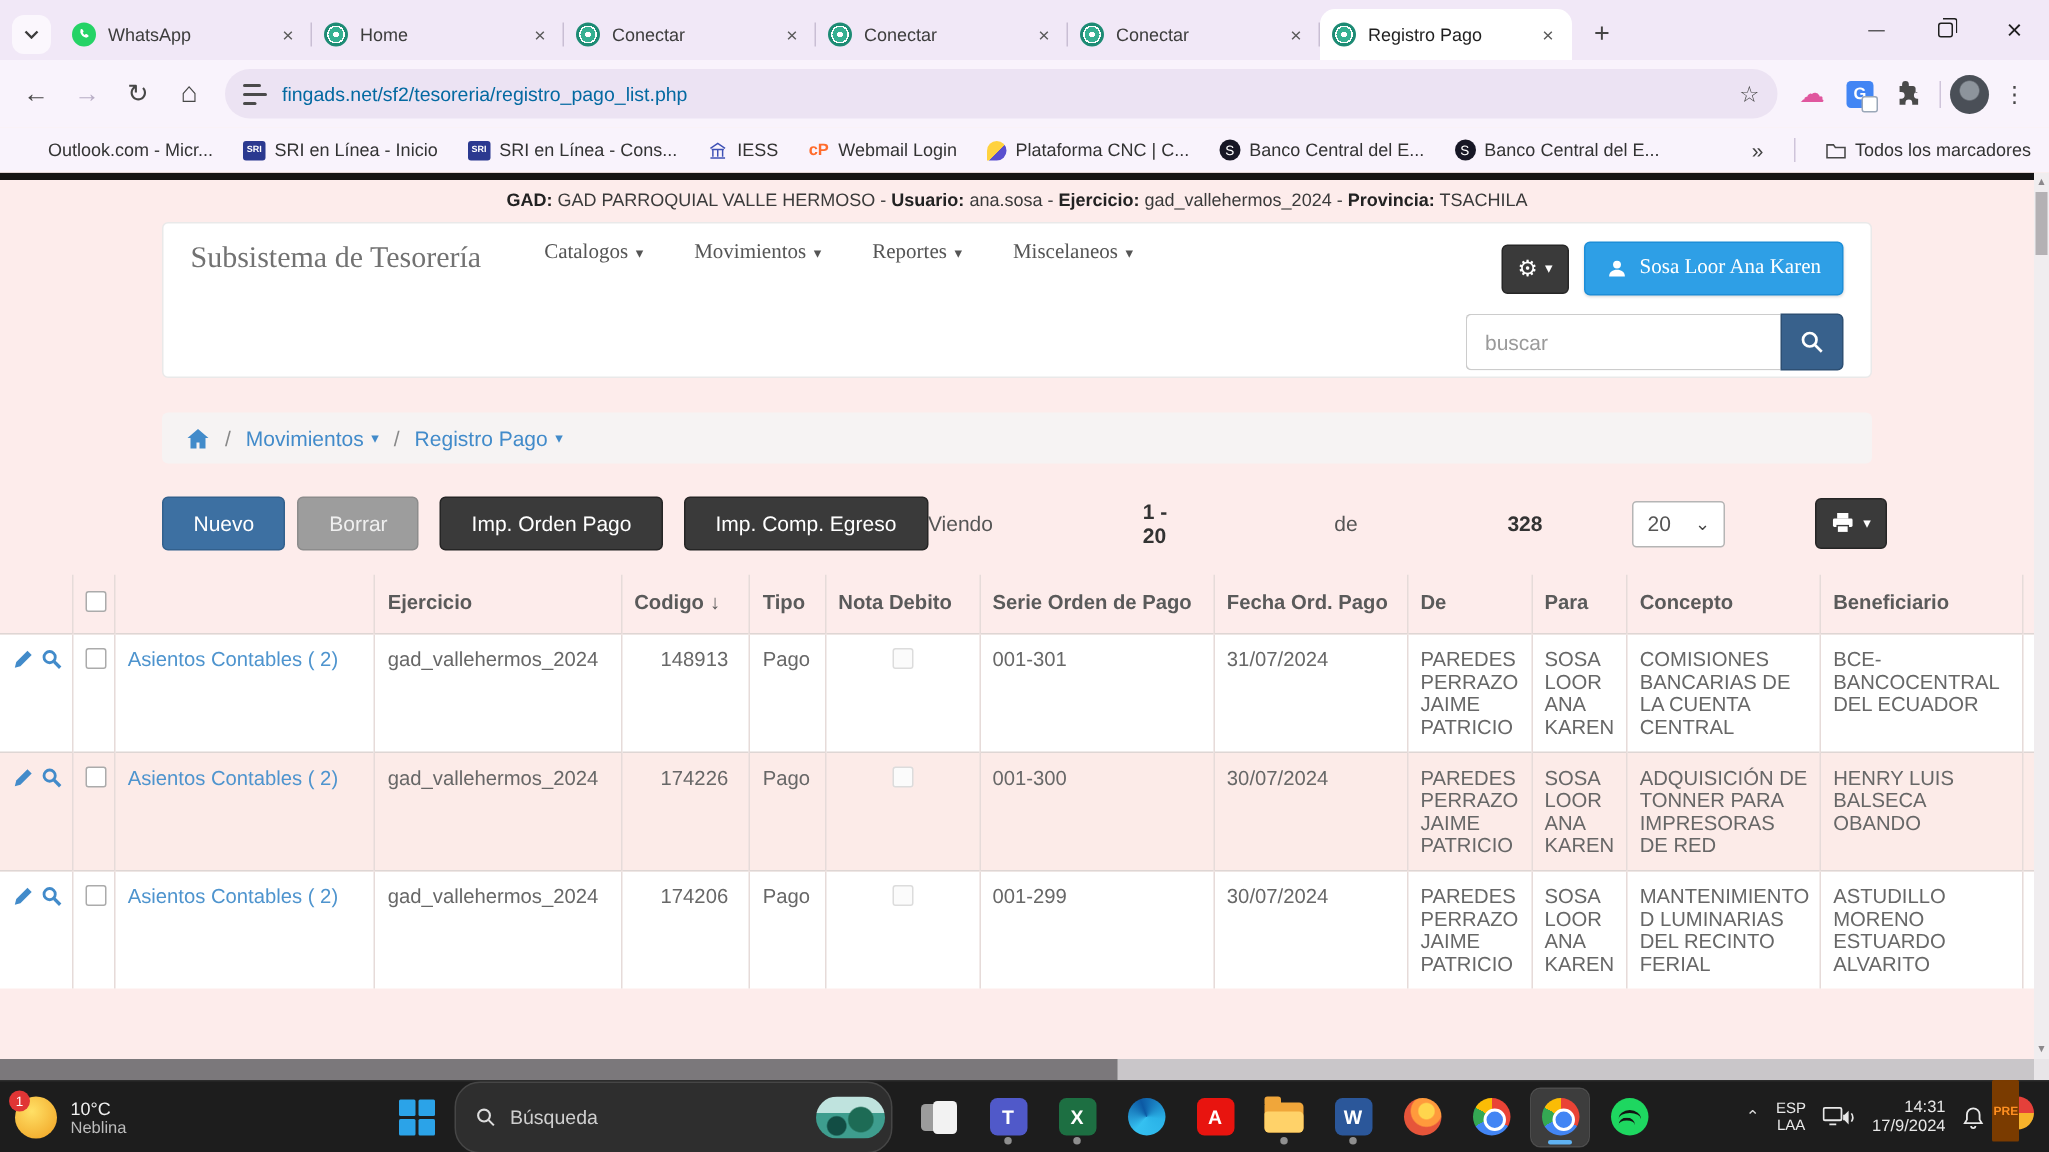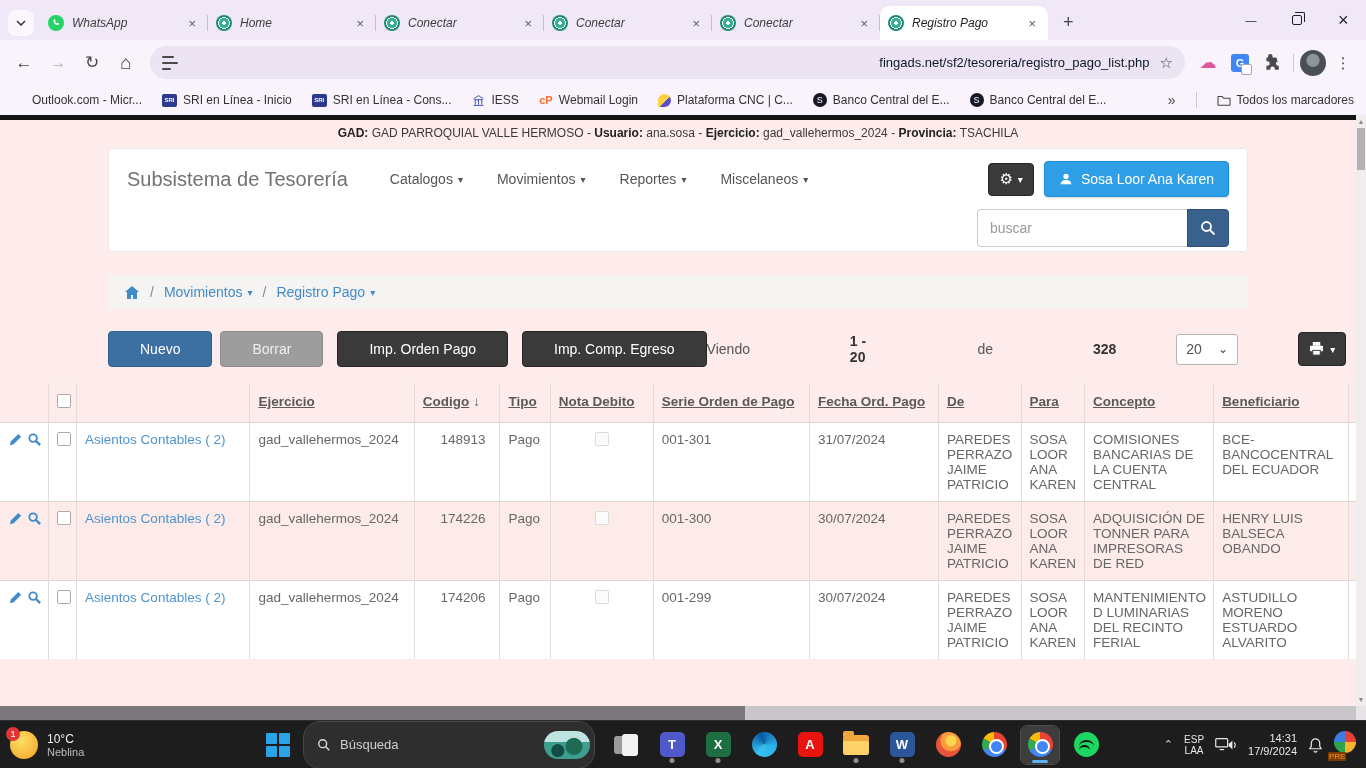--- a/index.html
+++ b/index.html
@@ -7,7 +7,7 @@
   .screen { width:1366px; height:768px; display:flex; flex-direction:column; overflow:hidden; background:#fdeceb; position:relative; }
 
   
-  .tabbar { height:40px; background:#f1e8f7; display:flex; align-items:flex-end; position:relative; flex:none;font-style:italic; }
+  .tabbar { height:40px; background:#f1e8f7; display:flex; align-items:flex-end; position:relative; flex:none; }
   .tab-search-btn { width:26px; height:26px; margin:0 6px 4px 8px; background:#fbf7fd; border-radius:8px; display:flex; align-items:center; justify-content:center; }
   .tab { width:168px; height:34px; display:flex; align-items:center; gap:8px; padding:0 8px; border-radius:10px 10px 0 0; font-size:12px; color:#3d3d3d; position:relative; flex:none; }
   .tab.active { background:#ffffff; color:#1f1f1f; }

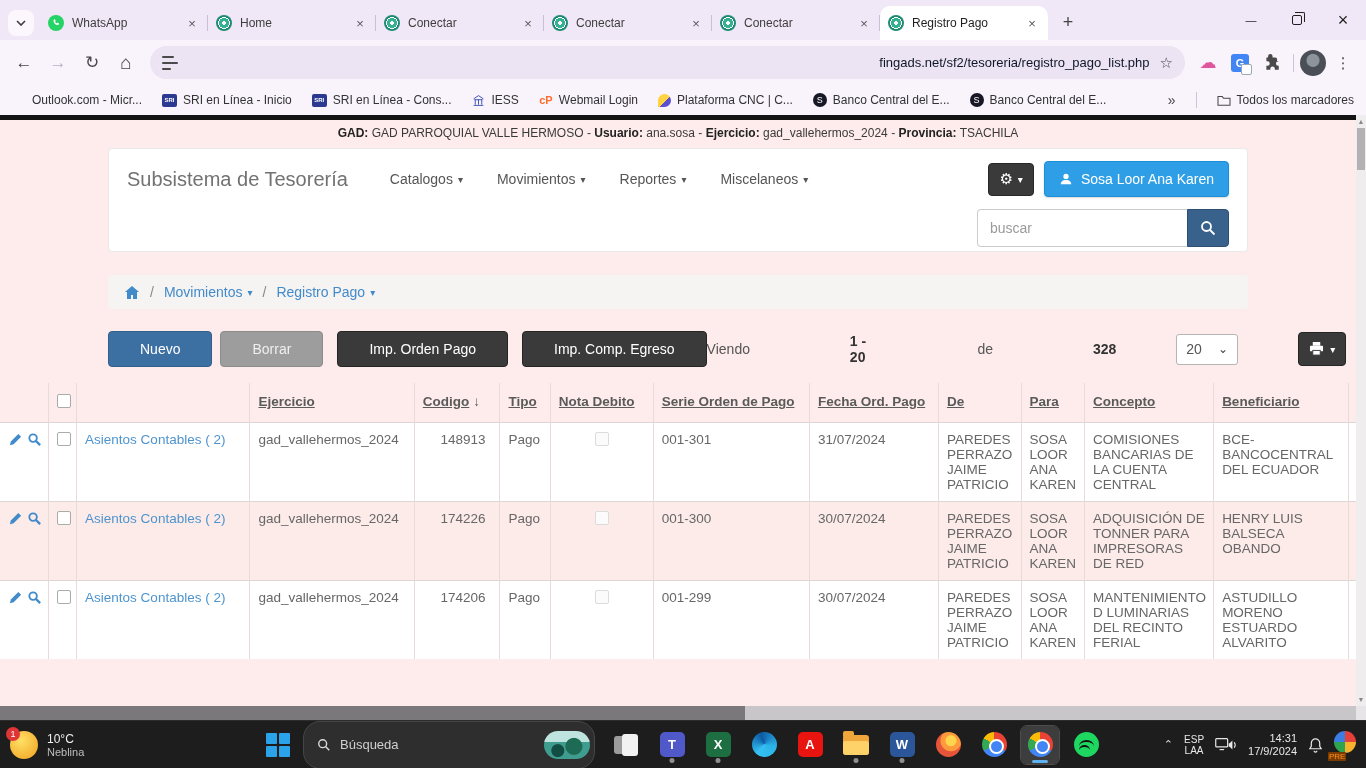--- a/index.html
+++ b/index.html
@@ -39,7 +39,7 @@
   .tune-icon { width:16px; height:14px; display:flex; flex-direction:column; justify-content:space-between; }
   .tune-icon i { display:block; height:2px; background:#4a4a4a; border-radius:2px; position:relative; }
   .tune-icon i:nth-child(1) { width:12px; } .tune-icon i:nth-child(2) { width:16px; } .tune-icon i:nth-child(3) { width:9px; }
-  .url-text { flex:1; font-size:13px; color:#0f172a; white-space:nowrap; overflow:hidden;text-align:right; }
+  .url-text { flex:1; font-size:13px; color:#0369a1; white-space:nowrap; overflow:hidden; }
   .star-btn { color:#474747; font-size:15px; } .star-btn::before { content:"☆"; }
   .ext-icon { width:30px; height:30px; display:flex; align-items:center; justify-content:center; flex:none; }
   .cloud-ext { color:#e0569e; font-size:17px; } .cloud-ext::before { content:"☁"; }

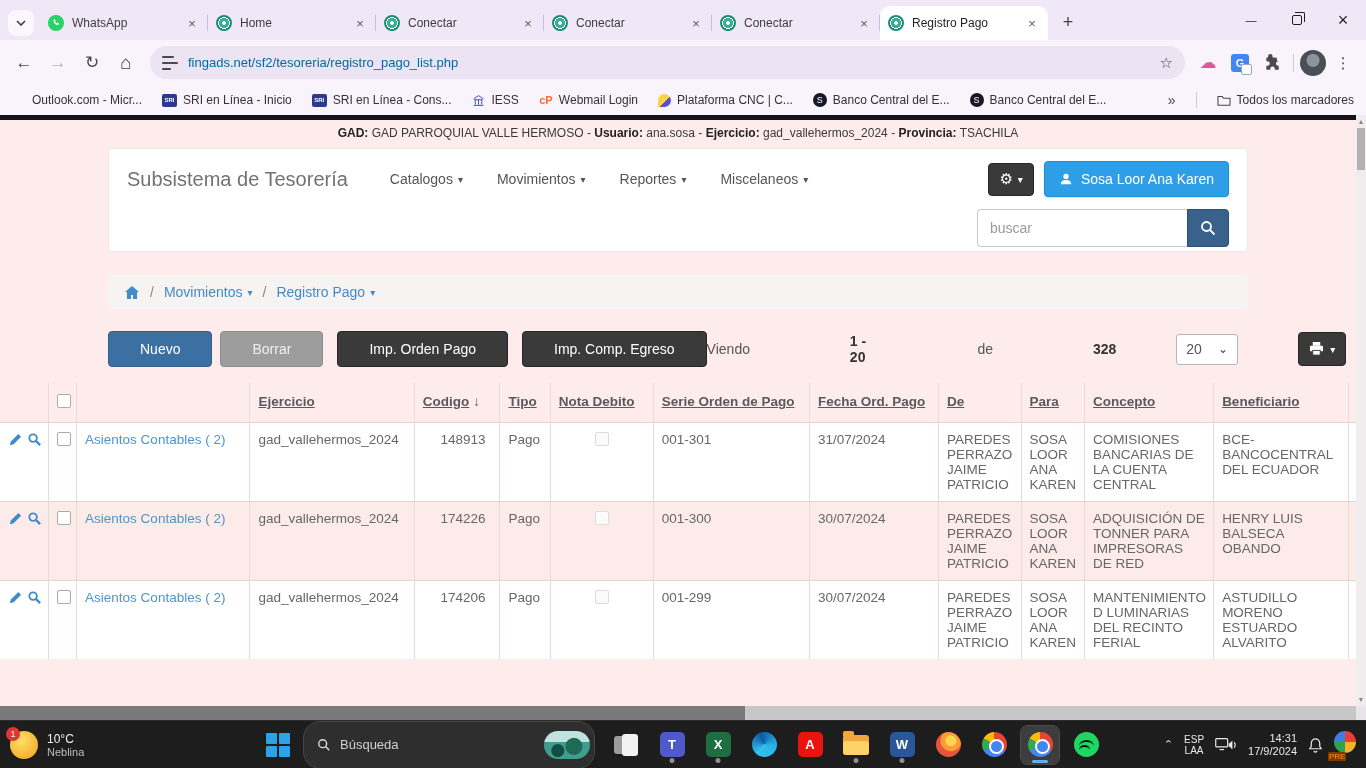--- a/index.html
+++ b/index.html
@@ -69,7 +69,7 @@
   .infobar b { color:#222; }
 
   .navcard { width:1140px; margin:4px auto 0; background:#fff; border:1px solid #e9e9e9; border-radius:4px; height:104px; flex:none; padding:12px 18px 0; }
-  .nav-row1 { display:flex; align-items:center; }
+  .nav-row1 { display:flex; align-items:flex-start;font-family:Liberation Serif, serif; }
   .brand { font-size:20px; color:#727272; margin-right:42px; white-space:nowrap; }
   .menu { display:flex; gap:34px; font-size:14px; color:#555; }
   .menu-item { display:flex; align-items:center; gap:5px; }

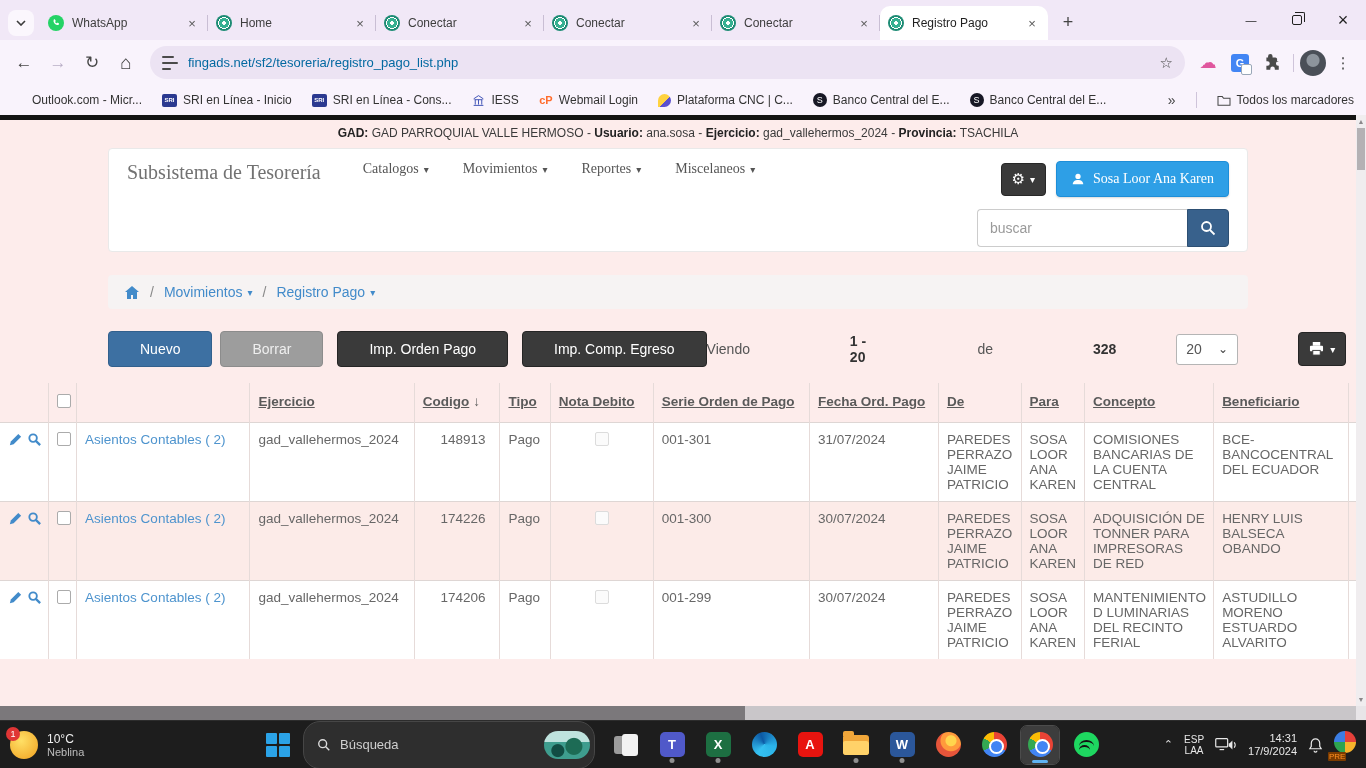--- a/index.html
+++ b/index.html
@@ -88,7 +88,7 @@
   .bc-link { color:#428bca; display:flex; align-items:center; gap:5px; }
 
   .actions { width:1140px; margin:22px auto 0; display:flex; align-items:center; flex:none; }
-  .btn { height:36px; border-radius:4px; font-size:14px; display:flex; align-items:center; padding:0 31px; white-space:nowrap; }
+  .btn { height:36px; border-radius:4px; font-size:14px; display:flex; align-items:center; padding:0 20px; white-space:nowrap; }
   .btn-nuevo { background:#3d70a2; border:1px solid #32608d; color:#fff; }
   .btn-borrar { background:#9d9d9d; border:1px solid #8c8c8c; color:#efefef; margin-left:8px; }
   .btn-dark { background:#3a3a3a; border:1px solid #252525; color:#fff; margin-left:14px; }

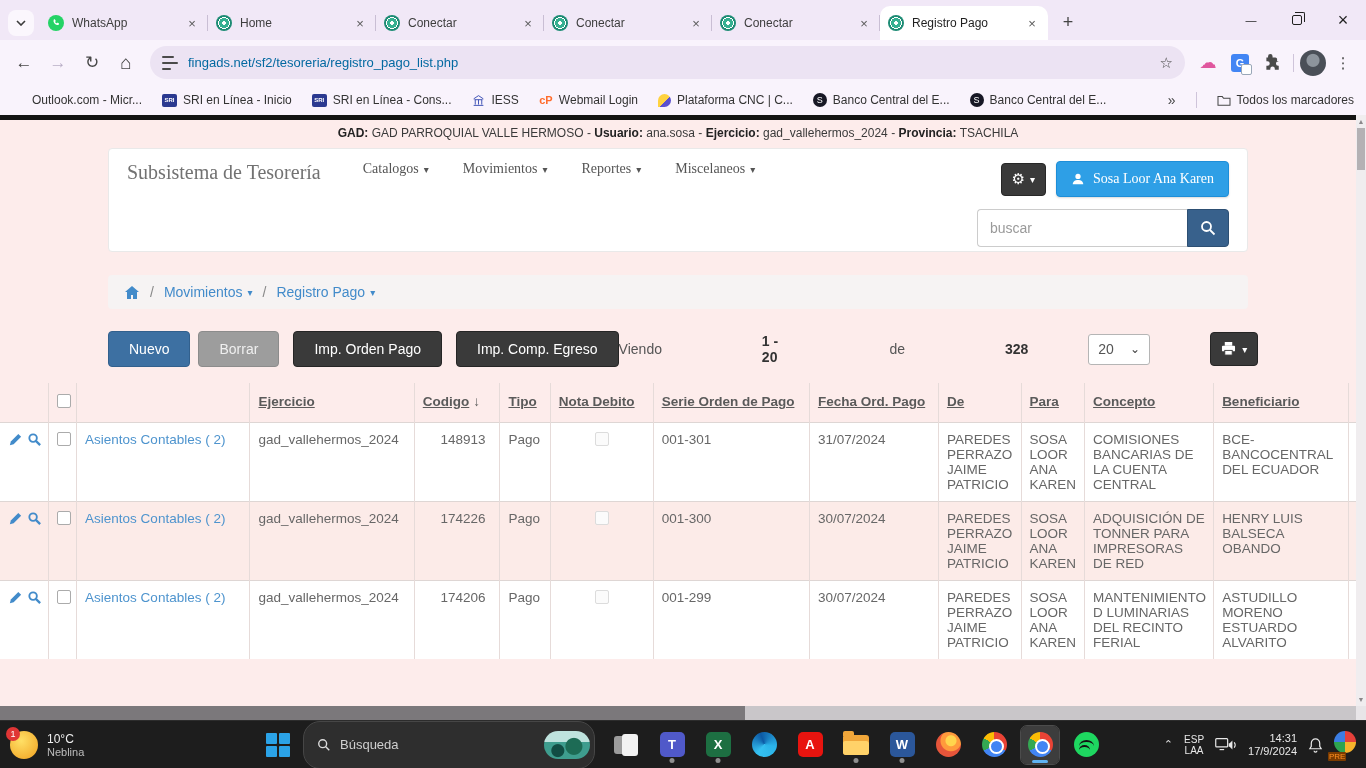--- a/index.html
+++ b/index.html
@@ -103,7 +103,7 @@
   th, td { border-left:1px solid #e6dbd9; padding:9px 8px; vertical-align:top; text-align:left; }
   th:first-child, td:first-child { border-left:none; }
   thead th { font-weight:bold; color:#5a5a5a; padding-top:11px; padding-bottom:11px; }
-  thead th span.hlink { text-decoration:underline; }
+  thead th span.hlink { }
   tbody tr { border-top:1px solid #ded6d4; background:#fff; }
   tbody tr.alt { background:#fcebe8; }
   .c-icons { white-space:nowrap; }

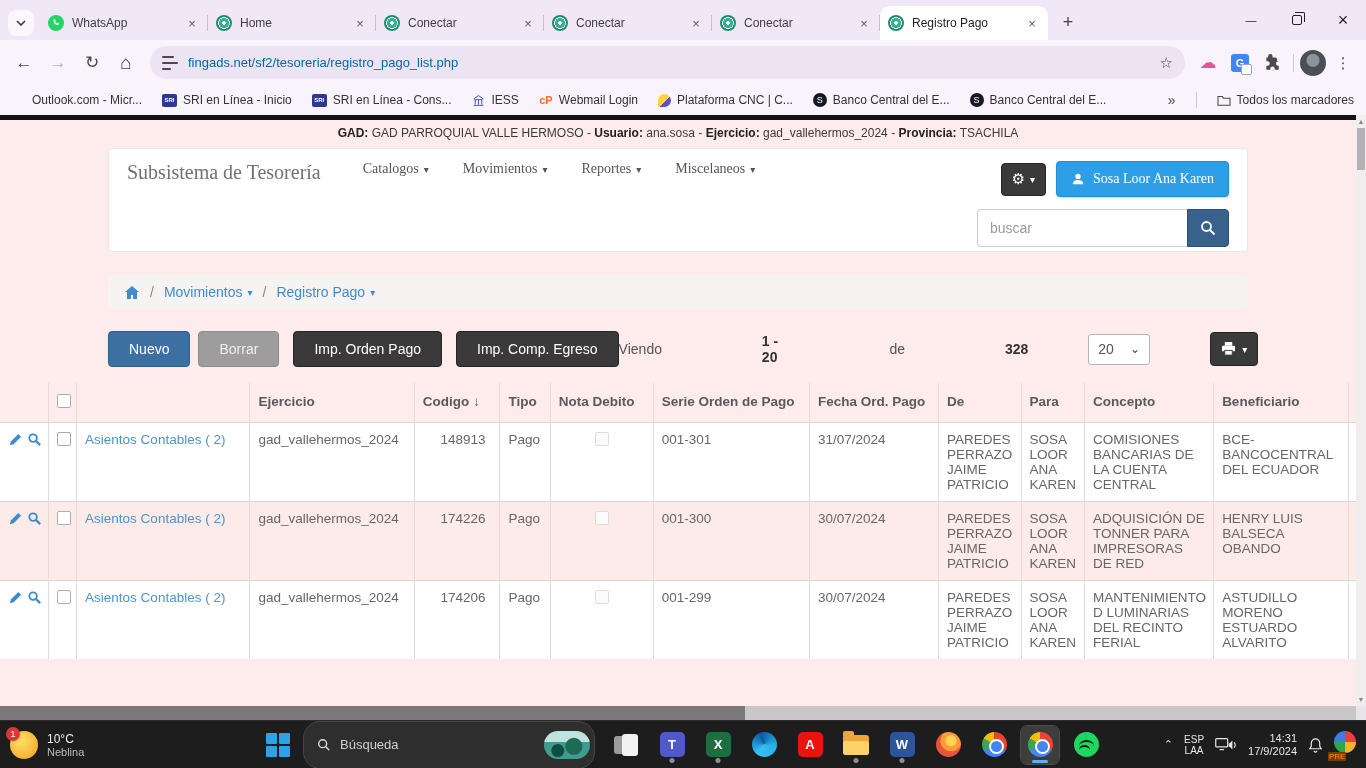--- a/index.html
+++ b/index.html
@@ -168,7 +168,7 @@
   .clock { font-size:11px; line-height:13px; text-align:right; color:#e8e8e8; }
   .pre-wrap { position:relative; width:24px; height:28px; }
   .pre-logo { width:22px; height:22px; border-radius:50%; background:conic-gradient(#e5403a 0 90deg, #f7b32b 90deg 180deg, #2ea44f 180deg 270deg, #3b7de3 270deg 360deg); }
-  .pre-label { position:absolute; left:-6px; bottom:-2px; font-size:8px; font-weight:normal; color:#ff9021; background:#7a3b00; padding:0 1px; border-radius:1px; }
+  .pre-label { position:absolute; left:-6px; bottom:-2px; font-size:8px; font-weight:bold; color:#ff9021; background:#7a3b00; padding:16px 1px; border-radius:1px; }
   svg { display:block; }
 </style>
 </head>

